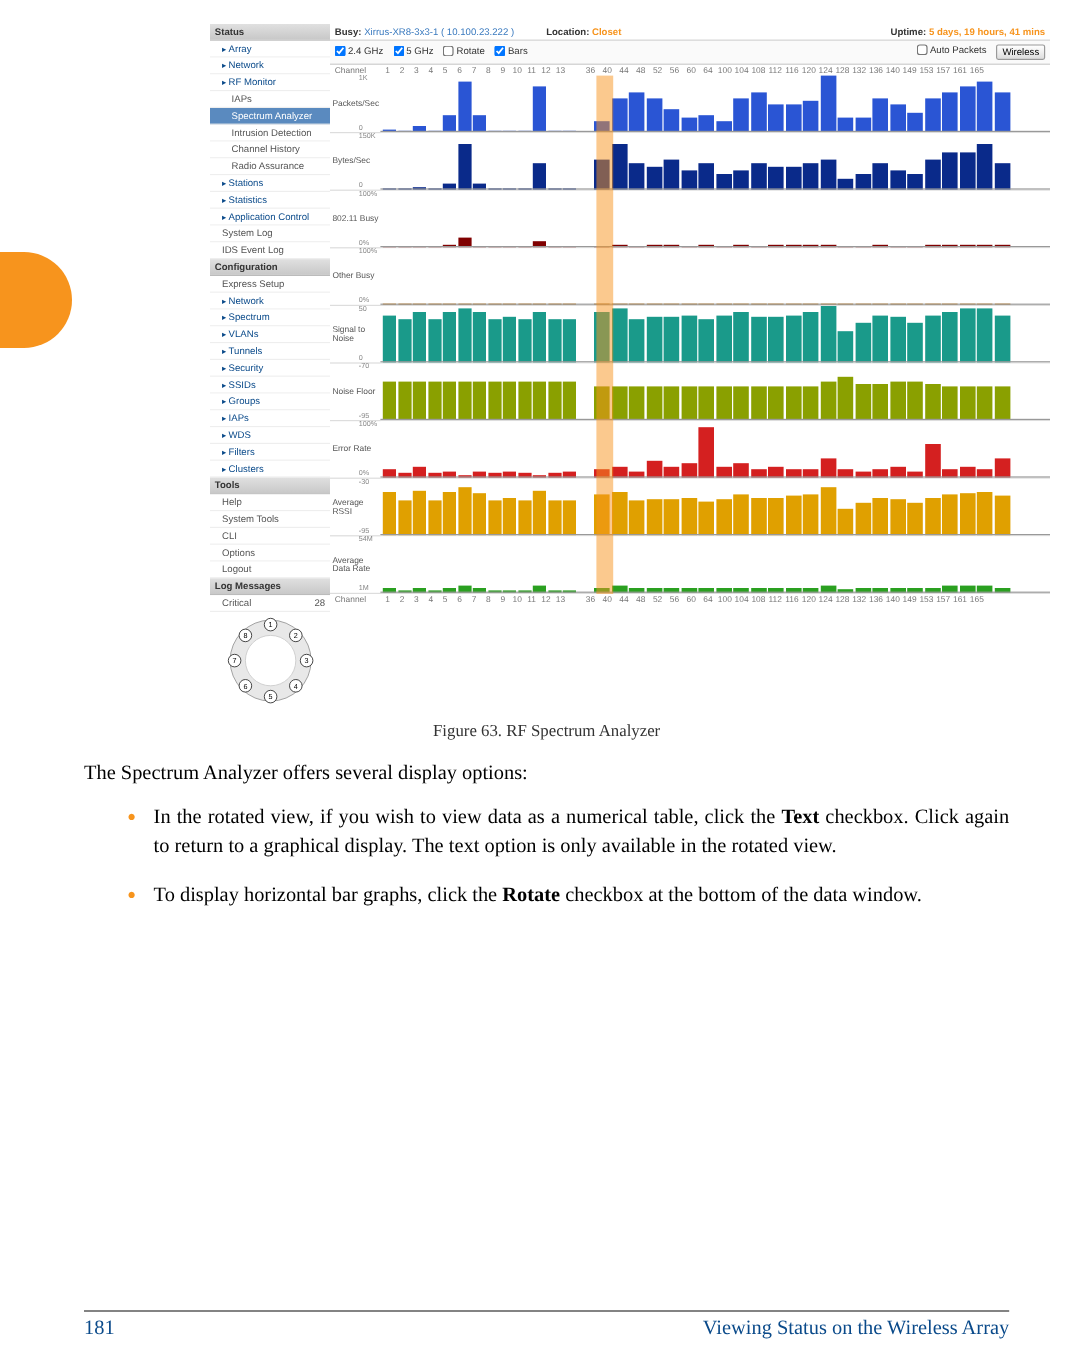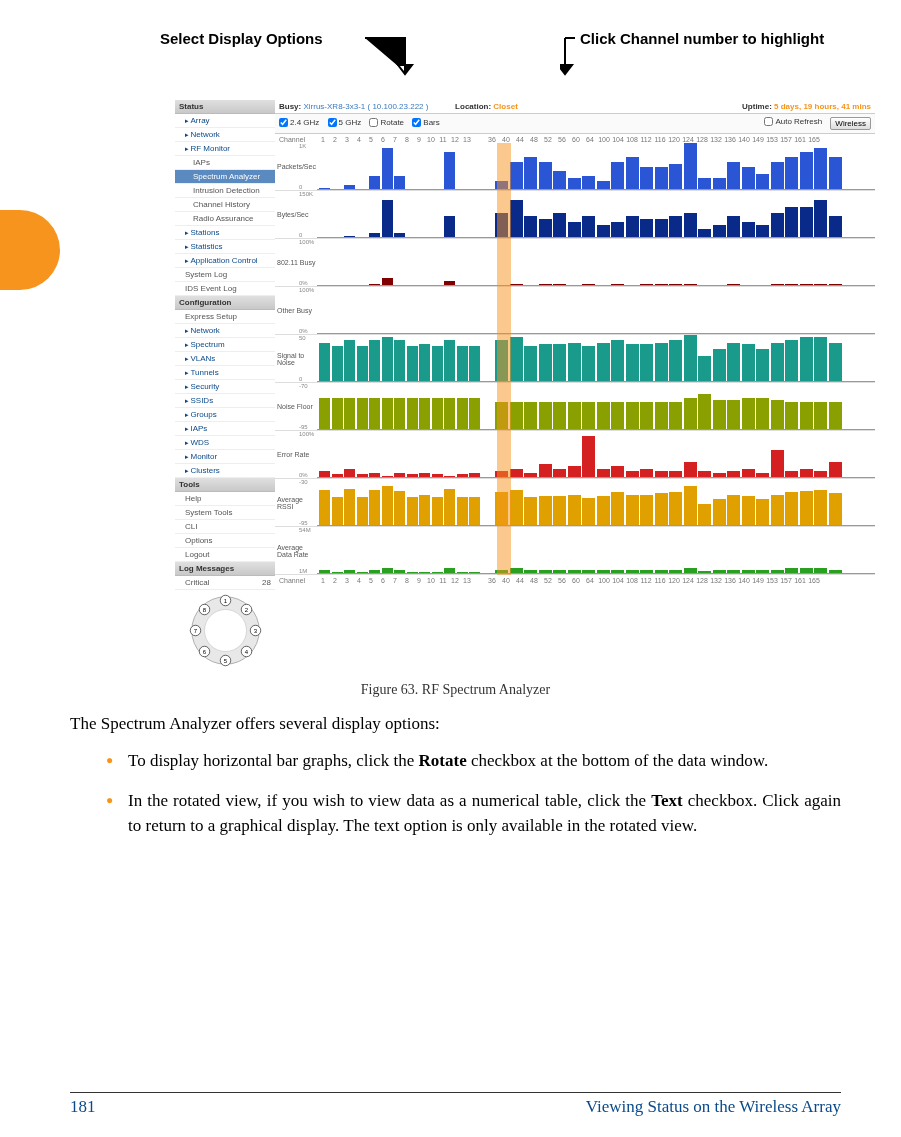--- a/index.html
+++ b/index.html
@@ -224,20 +224,6 @@
 
 <div class="page">
 
-  <div class="annot-row">
-    <div class="annot-left">Select Display Options</div>
-    <div class="annot-right">Click Channel number to highlight</div>
-    <div class="arrow arrow-l">
-      <svg viewBox="0 0 60 55">
-          <path d="M0 6 H40 V40 M33 33 L40 42 L47 33 Z" stroke="#000" stroke-width="2" fill="#000"></path>
-        </svg>
-    </div>
-    <div class="arrow arrow-r">
-      <svg viewBox="0 0 60 55">
-          <path d="M15 6 H5 M5 6 V40 M-2 33 L5 42 L12 33 Z" stroke="#000" stroke-width="2" fill="#000"></path>
-        </svg>
-    </div>
-  </div>
 
   <div class="figure">
 

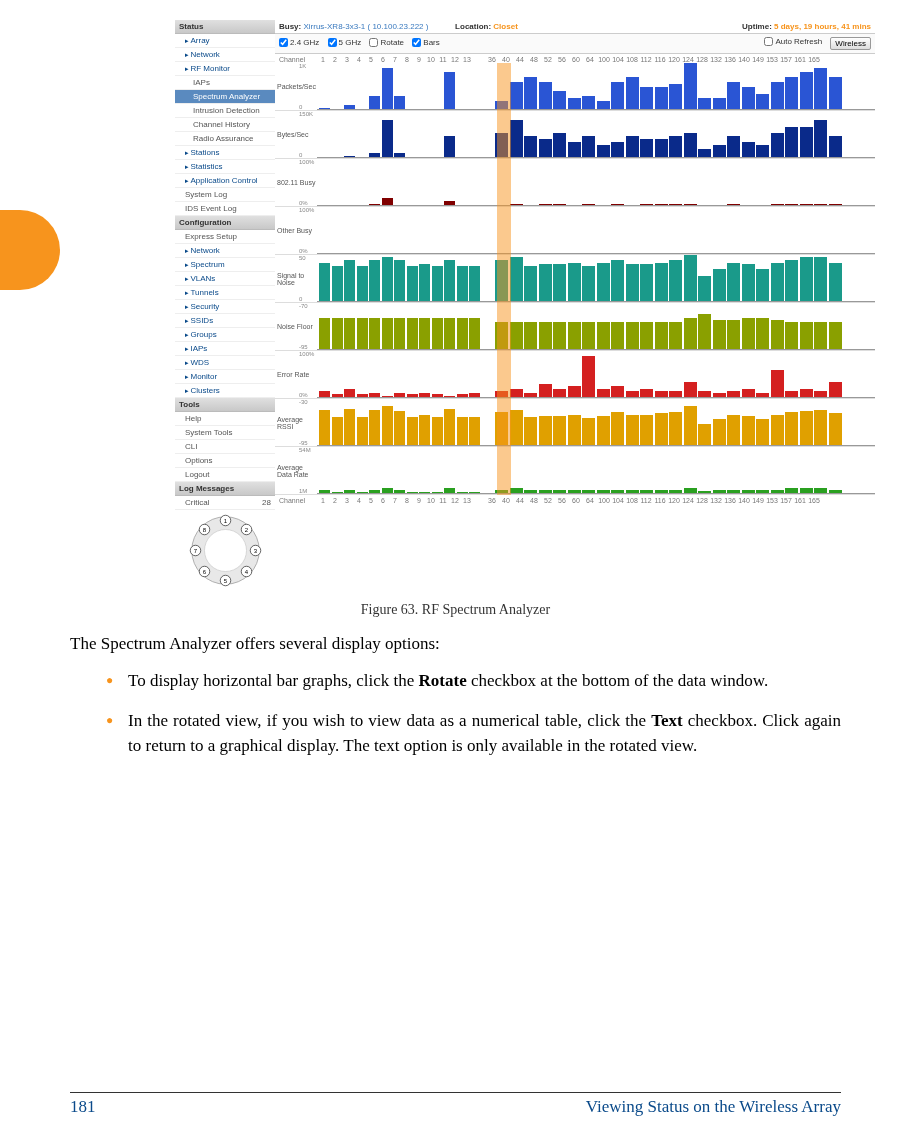--- a/index.html
+++ b/index.html
@@ -311,7 +311,7 @@
         <div>
           <label class="cb">
               <input type="checkbox" style="">
-              <span>Auto Refresh</span>
+              <span>Auto Packets</span>
             </label>
           <button class="refresh-btn">Wireless</button>
         </div>

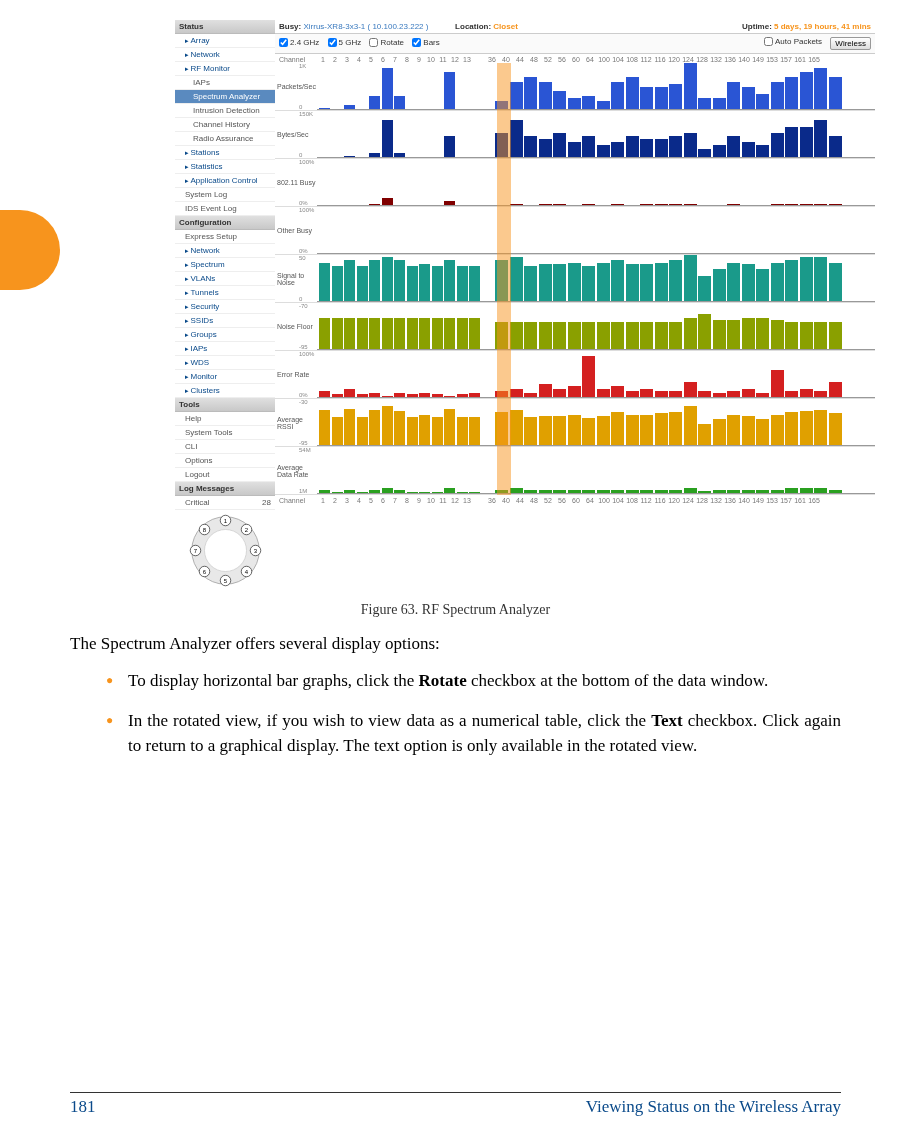--- a/index.html
+++ b/index.html
@@ -253,7 +253,7 @@
         <div class="sb-item exp">Groups</div>
         <div class="sb-item exp">IAPs</div>
         <div class="sb-item exp">WDS</div>
-        <div class="sb-item exp">Monitor</div>
+        <div class="sb-item exp">Filters</div>
         <div class="sb-item exp">Clusters</div>
         <div class="sb-sec">Tools</div>
         <div class="sb-item">Help</div>

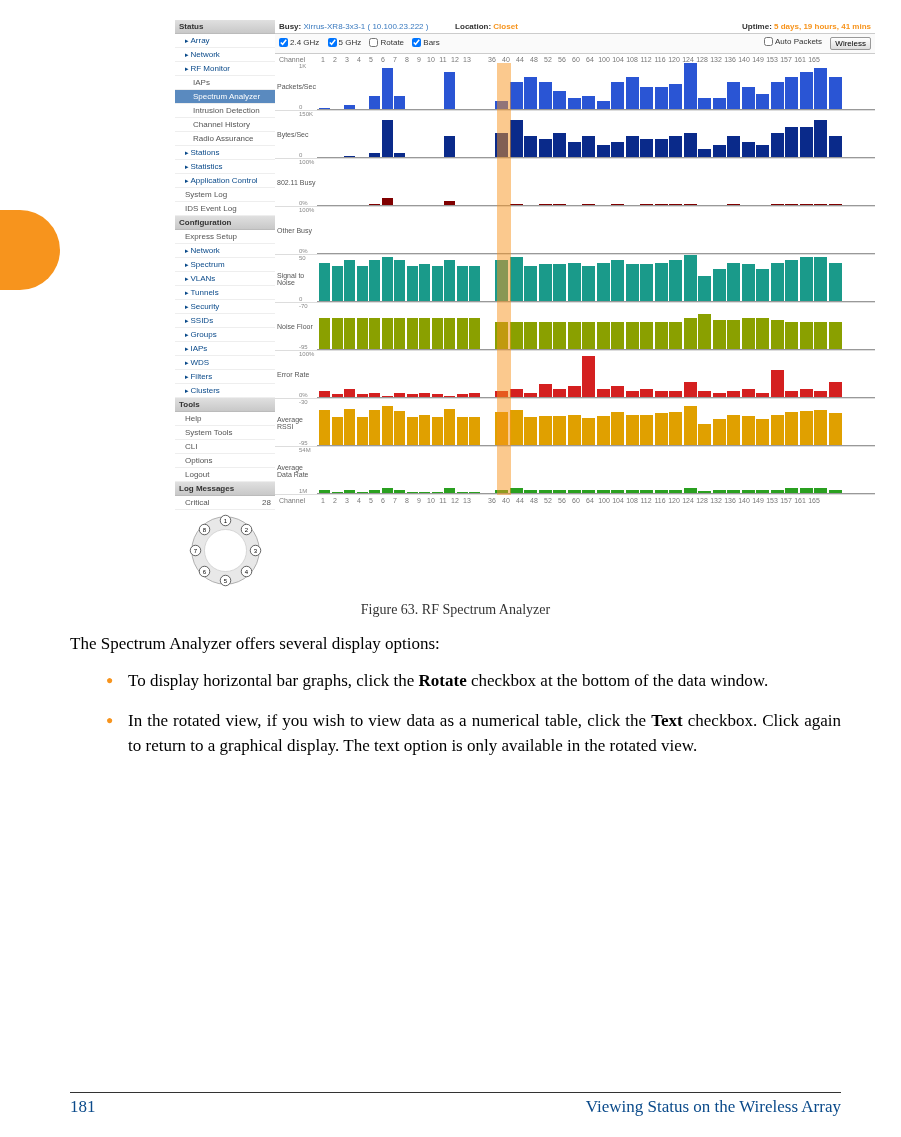--- a/index.html
+++ b/index.html
@@ -785,8 +785,8 @@
   <div class="body-text">
     <div>The Spectrum Analyzer offers several display options:</div>
     <ul id="bullets">
+        <li>In the rotated view, if you wish to view data as a numerical table, click the <b>Text</b> checkbox. Click again to return to a graphical display. The text option is only available in the rotated view.</li>
         <li>To display horizontal bar graphs, click the <b>Rotate</b> checkbox at the bottom of the data window.</li>
-        <li>In the rotated view, if you wish to view data as a numerical table, click the <b>Text</b> checkbox. Click again to return to a graphical display. The text option is only available in the rotated view.</li>
       </ul>
   </div>
 </div>

